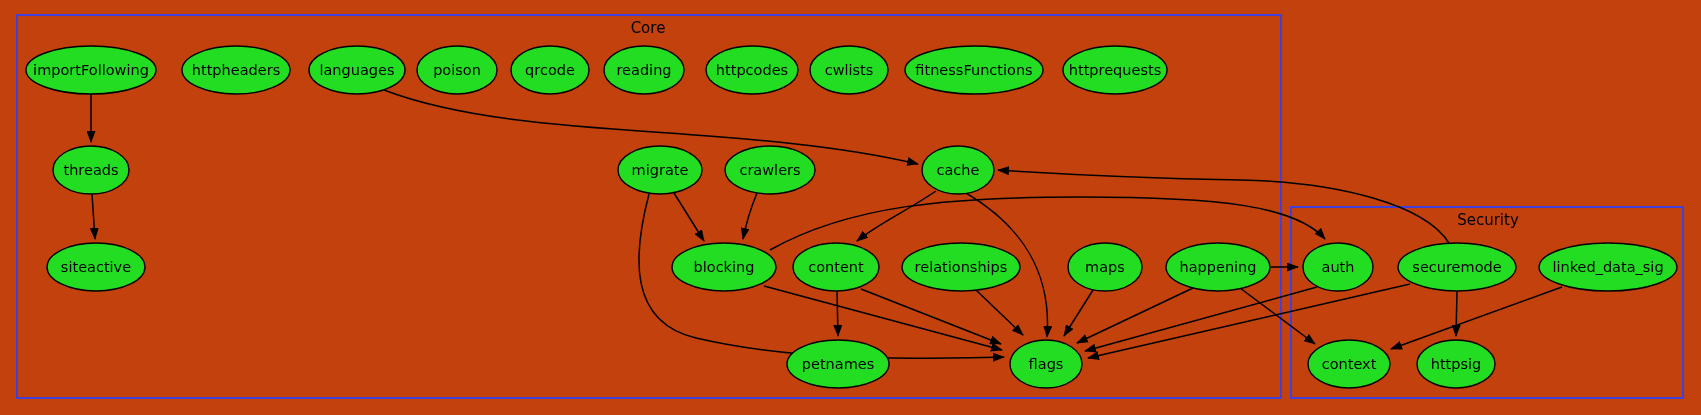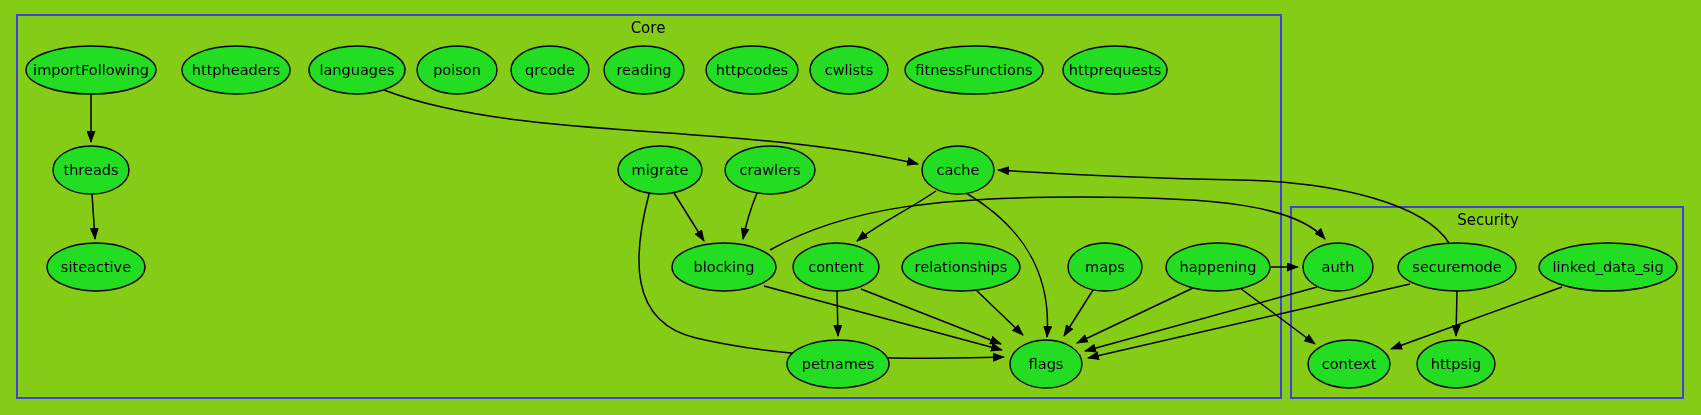--- a/index.html
+++ b/index.html
@@ -12,7 +12,7 @@
     width: 1701px;
     height: 415px;
     position: relative;
-    background: #84cc16;
+    background: #c2410c;
   }
   svg { display: block; }
   .cluster-rect {

